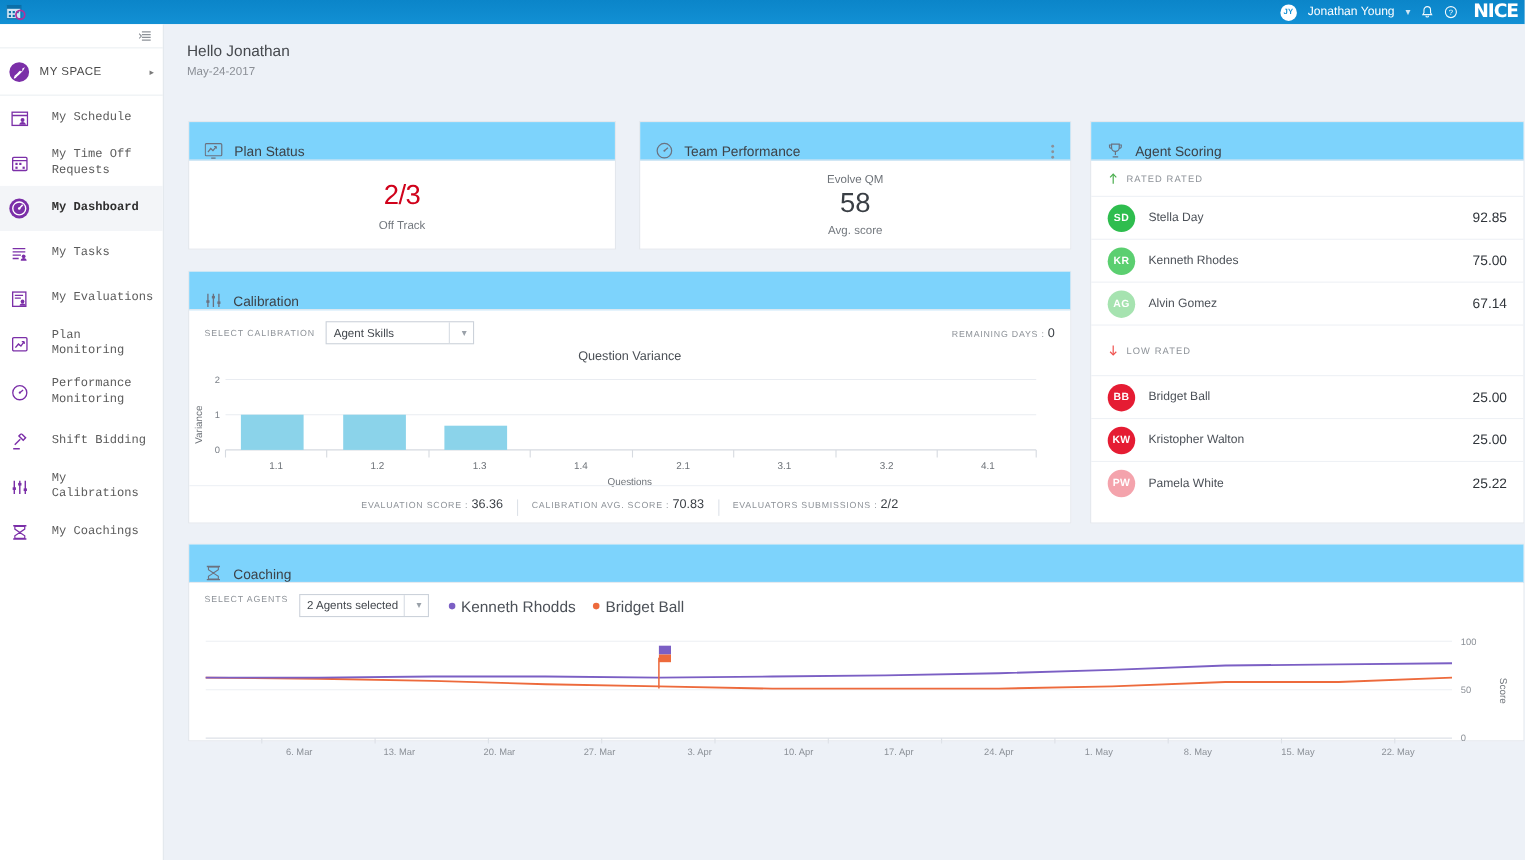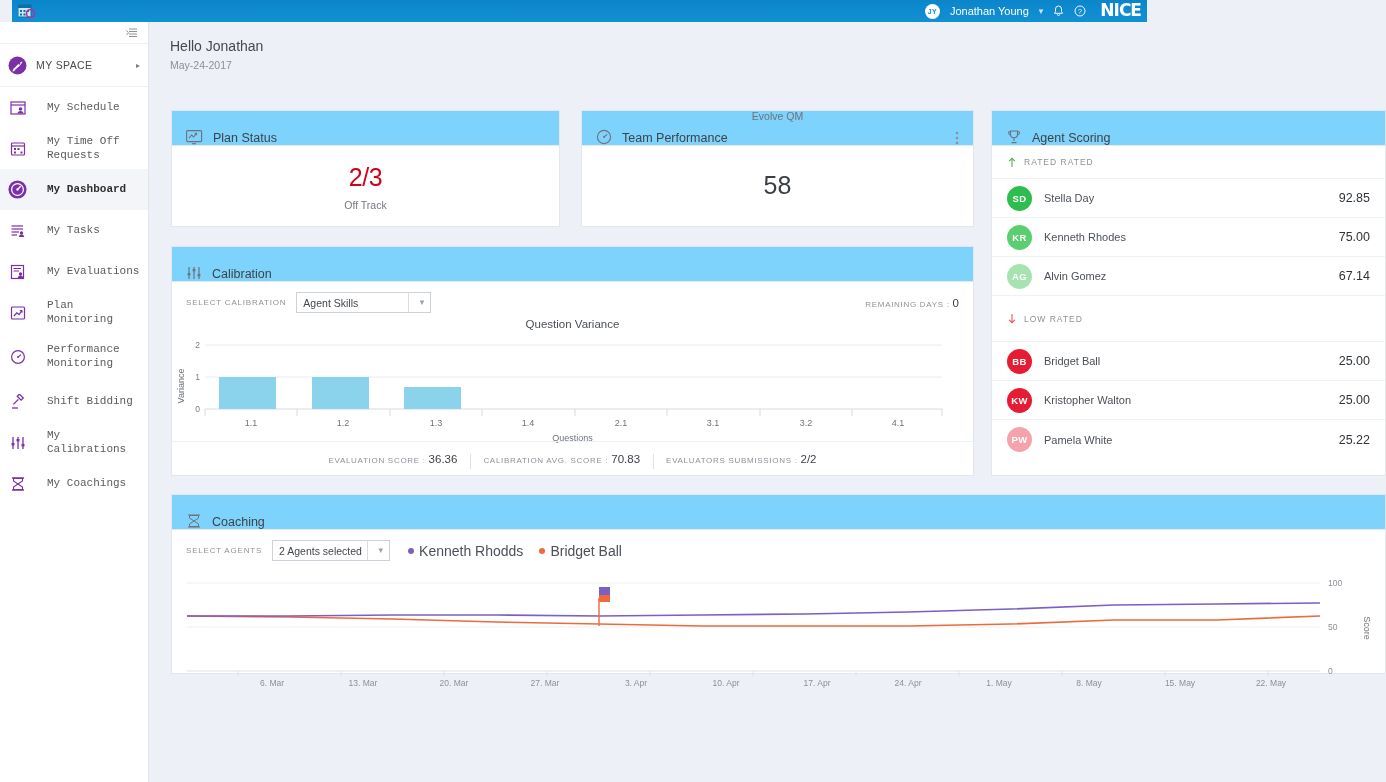--- a/index.html
+++ b/index.html
@@ -11,7 +11,7 @@
   }
   
   .topbar {
-    position: absolute; left: 12px; top: 0; width: 1135px; height: 22px;
+    position: absolute; left: 0; top: 0; width: 1386px; height: 22px;
     background: linear-gradient(to bottom,#0b85c9,#1290d4);
     display: flex; align-items: center;
   }

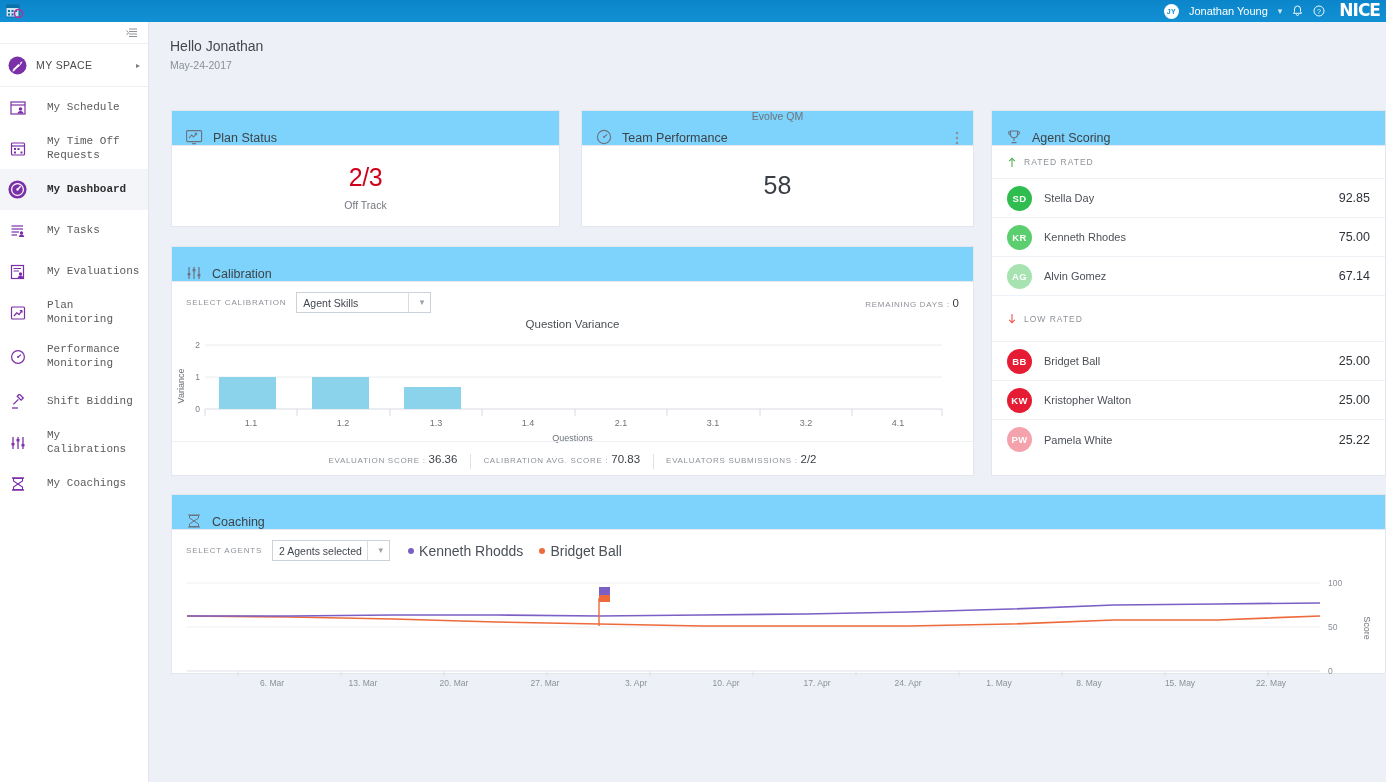--- a/index.html
+++ b/index.html
@@ -62,7 +62,7 @@
   .plan-sub { font-size:10.5px; color:#74797f; margin-top:7px; }
   
   .team-card { position:absolute; left:432px; top:88px; width:393px; height:117px; }
-  .team-body { height:81px; display:flex; flex-direction:column; align-items:center; justify-content:center;gap:47px; }
+  .team-body { height:81px; display:flex; flex-direction:column; align-items:center; justify-content:center; }
   .team-kpi { font-size:10.5px; color:#6e7379; }
   .team-big { font-size:25px; color:#3a3f45; font-weight:300; margin:2px 0 4px; }
   .team-sub { font-size:10.5px; color:#74797f; }

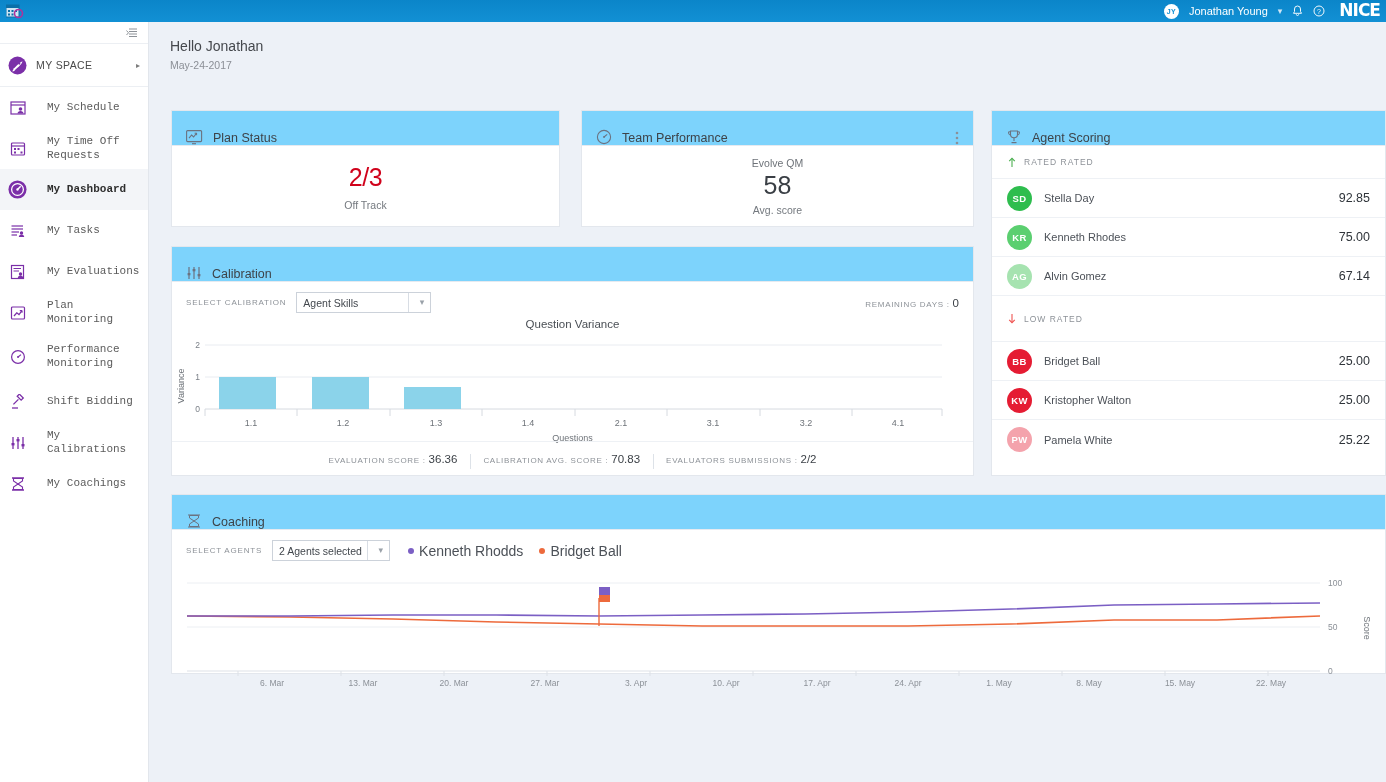--- a/index.html
+++ b/index.html
@@ -97,7 +97,7 @@
   .stat + .stat::before { content:""; position:absolute; left:0; top:1px; height:15px; width:1px; background:#dde2e8; }
   
   .coach-card { position:absolute; left:22px; top:472px; width:1215px; height:180px; }
-  .coach-ctl { display:flex; align-items:center; padding:10px 14px 0 14px; }
+  .coach-ctl { display:flex; padding:10px 14px 0 14px; }
   .legend { display:flex; align-items:center; margin-left:18px; gap:16px; }
   .lg { display:flex; align-items:center; font-size:14px; color:#4c5158; }
   .lg-dot { width:6px;height:6px;border-radius:50%;margin-right:5px; }

